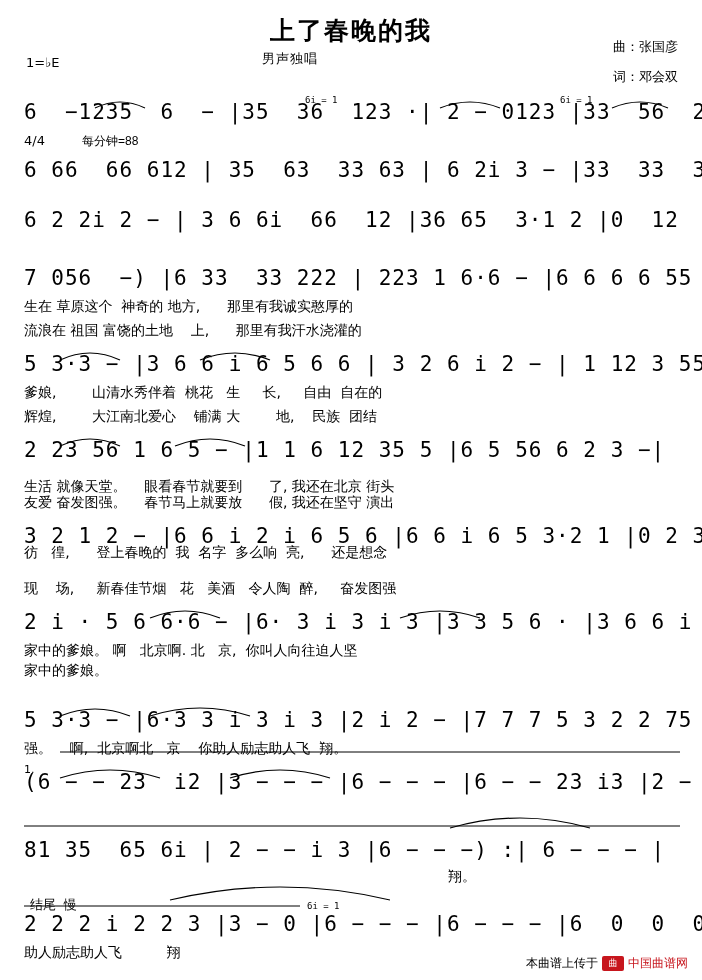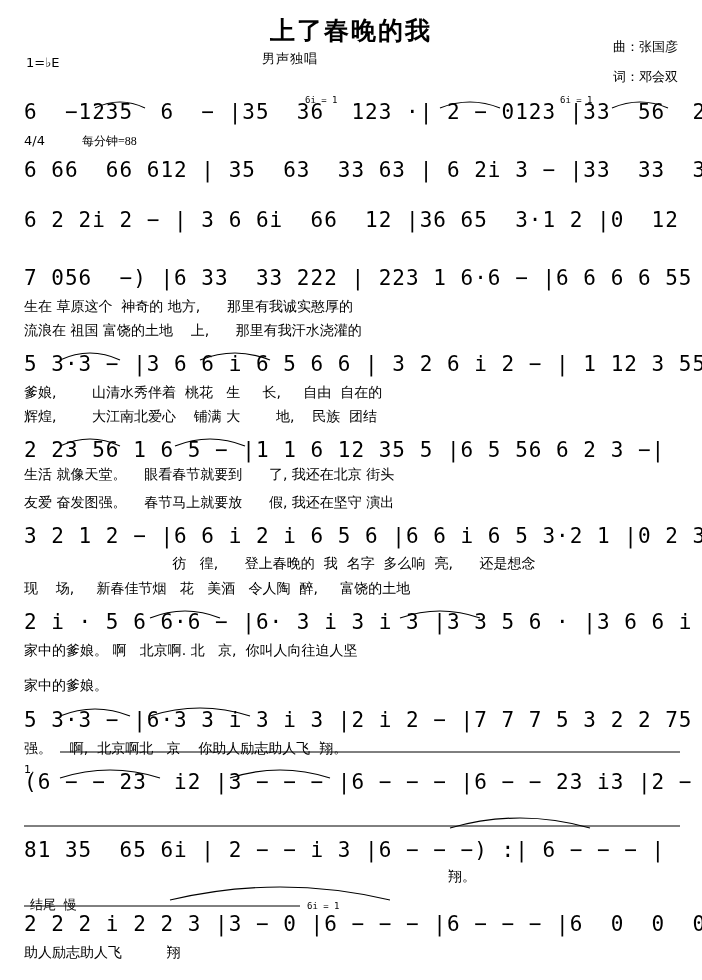--- a/index.html
+++ b/index.html
@@ -45,7 +45,7 @@
   }
   .tempo{
     position:absolute;left:82px;top:133px;
-    font-family:Liberation Serif, serif;font-size:12px;
+    font-family:Liberation Sans, sans-serif;font-size:12px;
   }
 
   

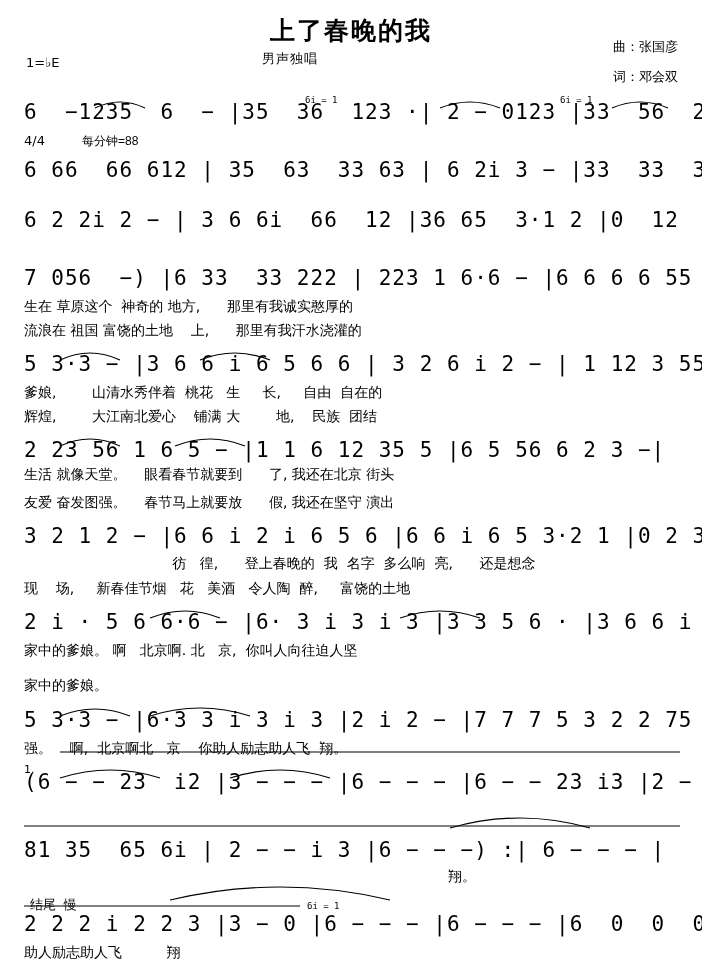--- a/index.html
+++ b/index.html
@@ -131,7 +131,7 @@
 
   <div class="sys" style="top:438px;">
     <div class="notes">2 23 56 1 6 5 − |1 1 6 12 35 5 |6 5 56 6 2 3 −|</div>
-    <div class="lyric" style="top:28px;">生活 就像天堂。    眼看春节就要到      了, 我还在北京 街头</div>
+    <div class="lyric" style="top:40px;">生活 就像天堂。    眼看春节就要到      了, 我还在北京 街头</div>
     <div class="lyric" style="top:56px;">友爱 奋发图强。    春节马上就要放      假, 我还在坚守 演出</div>
   </div>
 

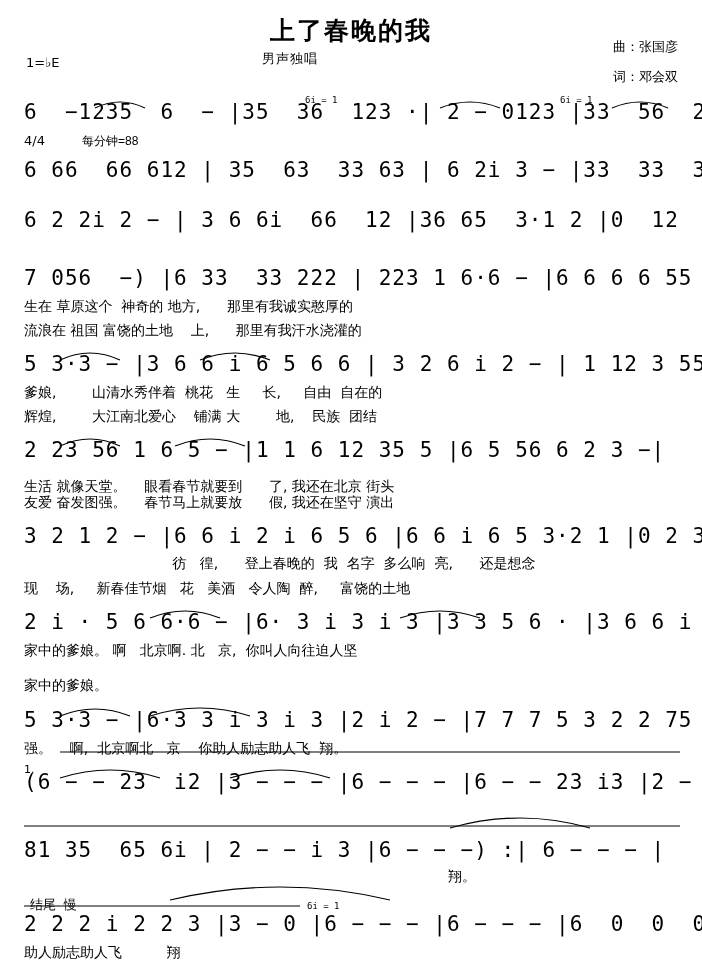--- a/index.html
+++ b/index.html
@@ -137,7 +137,7 @@
 
   <div class="sys" style="top:524px;">
     <div class="notes">3 2 1 2 − |6 6 i 2 i 6 5 6 |6 6 i 6 5 3·2 1 |0 2 3 1 2</div>
-    <div class="lyric" style="top:31px;text-align:center;">彷   徨,      登上春晚的  我  名字  多么响  亮,      还是想念</div>
+    <div class="lyric" style="top:20px;">彷   徨,      登上春晚的  我  名字  多么响  亮,      还是想念</div>
     <div class="lyric" style="top:56px;">现    场,     新春佳节烟   花   美酒   令人陶  醉,     富饶的土地</div>
   </div>
 

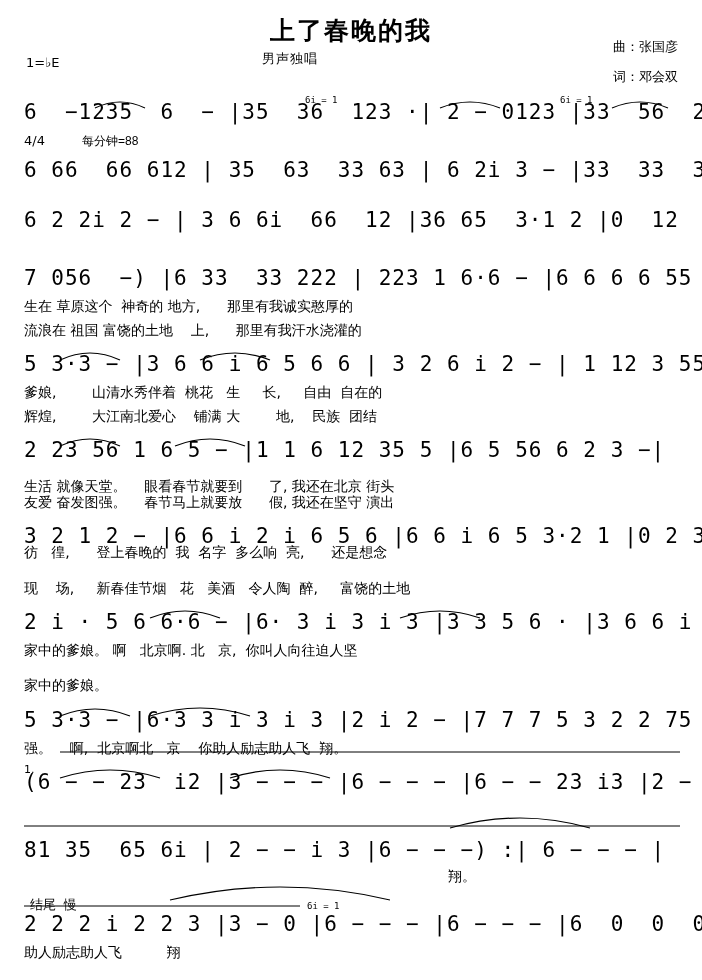--- a/index.html
+++ b/index.html
@@ -138,7 +138,7 @@
   <div class="sys" style="top:524px;">
     <div class="notes">3 2 1 2 − |6 6 i 2 i 6 5 6 |6 6 i 6 5 3·2 1 |0 2 3 1 2</div>
     <div class="lyric" style="top:20px;">彷   徨,      登上春晚的  我  名字  多么响  亮,      还是想念</div>
-    <div class="lyric" style="top:56px;">现    场,     新春佳节烟   花   美酒   令人陶  醉,     富饶的土地</div>
+    <div class="lyric" style="top:56px;">现    场,     新春佳节烟   花   美酒   令人陶  醉,     奋发图强</div>
   </div>
 
   <div class="sys" style="top:610px;">

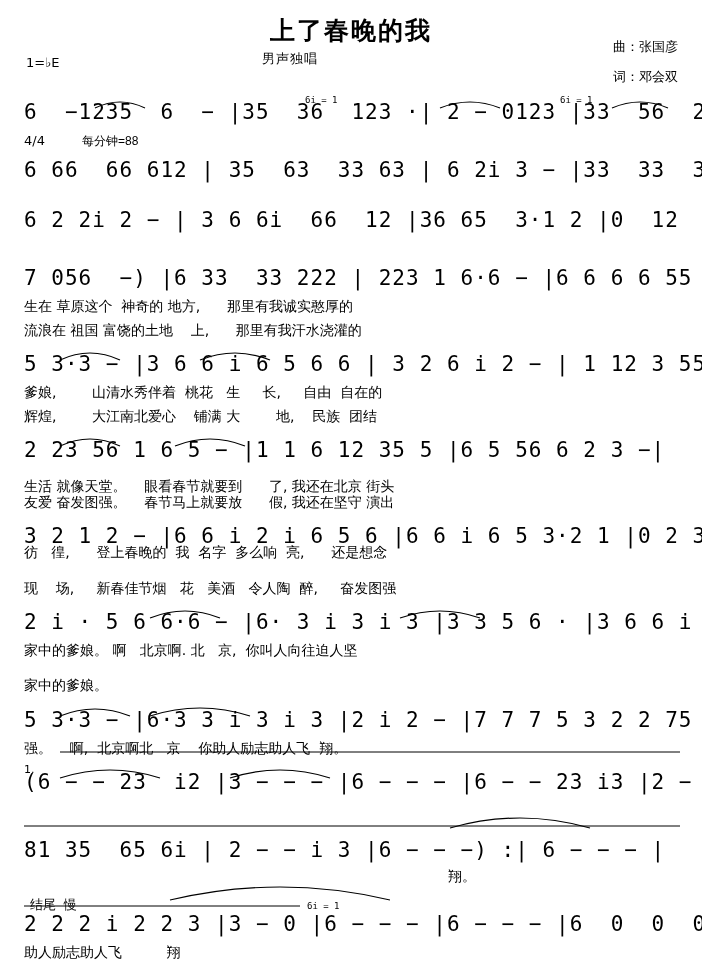--- a/index.html
+++ b/index.html
@@ -144,7 +144,7 @@
   <div class="sys" style="top:610px;">
     <div class="notes">2 i · 5 6 6·6 − |6· 3 i 3 i 3 |3 3 5 6 · |3 6 6 i 2 i 6 5 6 |</div>
     <div class="lyric" style="top:32px;">家中的爹娘。 啊   北京啊. 北   京,  你叫人向往迫人坚</div>
-    <div class="lyric" style="top:67px;font-family:Liberation Mono, monospace;">家中的爹娘。</div>
+    <div class="lyric" style="top:52px;font-family:Liberation Mono, monospace;">家中的爹娘。</div>
   </div>
 
   <div class="sys" style="top:708px;">

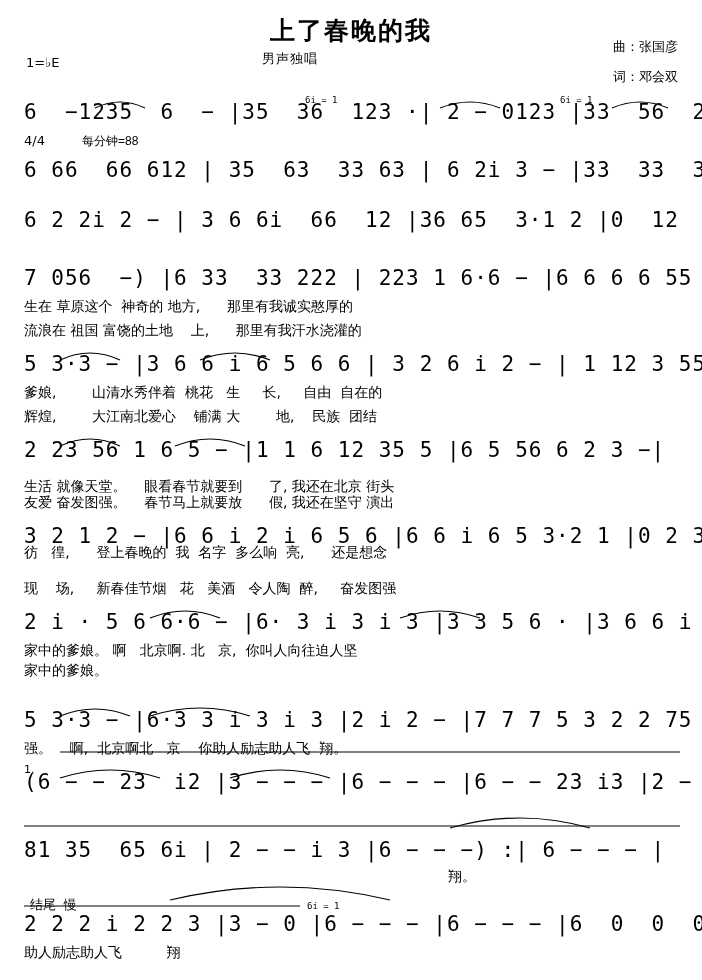--- a/index.html
+++ b/index.html
@@ -193,6 +193,11 @@
     <path d="M24,906 L300,906" stroke="#000" stroke-width="1"></path>
   </svg>
 
+  <div class="footer">
+    <span>本曲谱上传于</span>
+    <span class="logo">曲</span>
+    <span class="red">中国曲谱网</span>
+  </div>
 
 </div>
 

